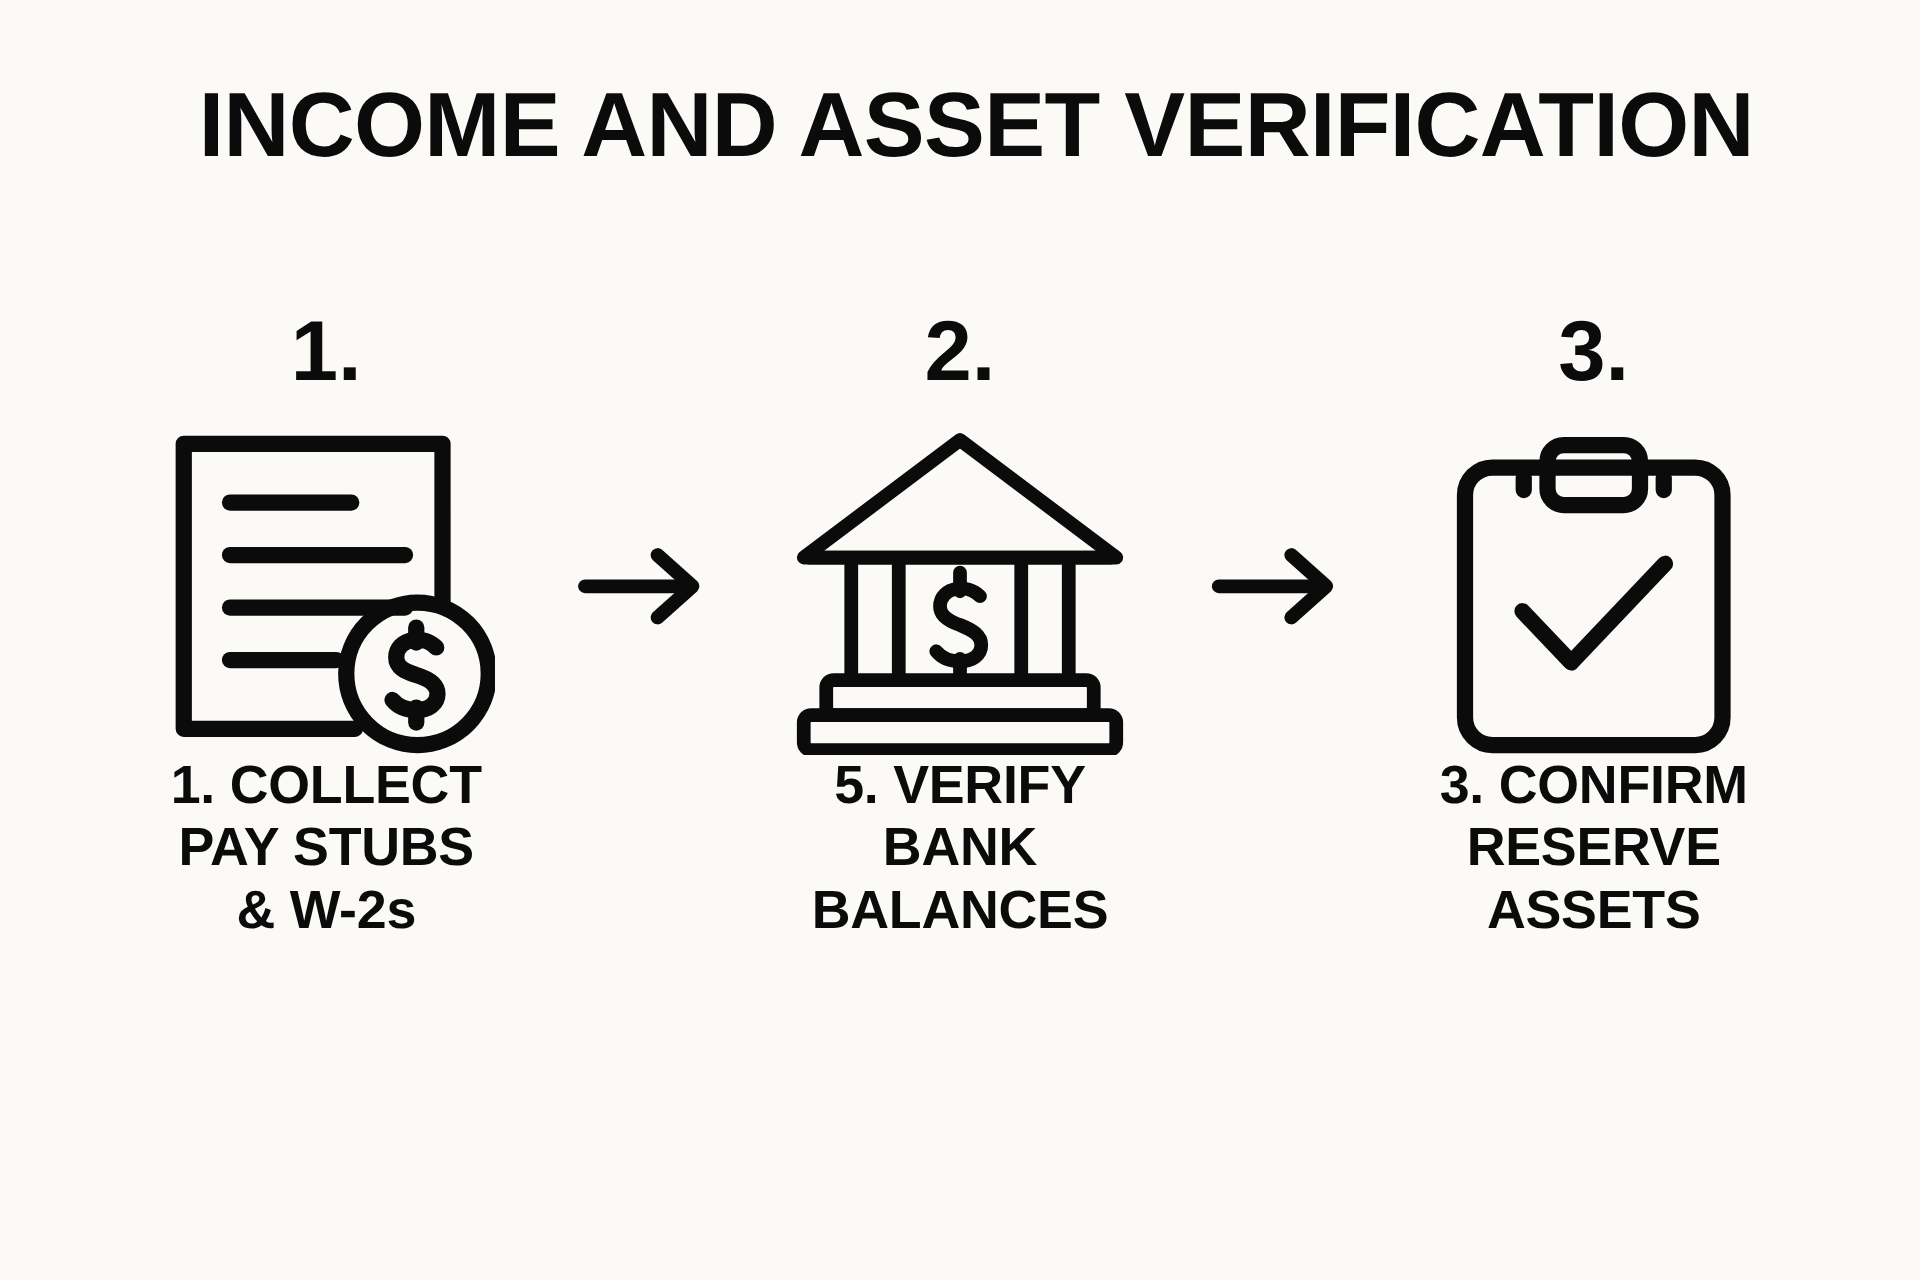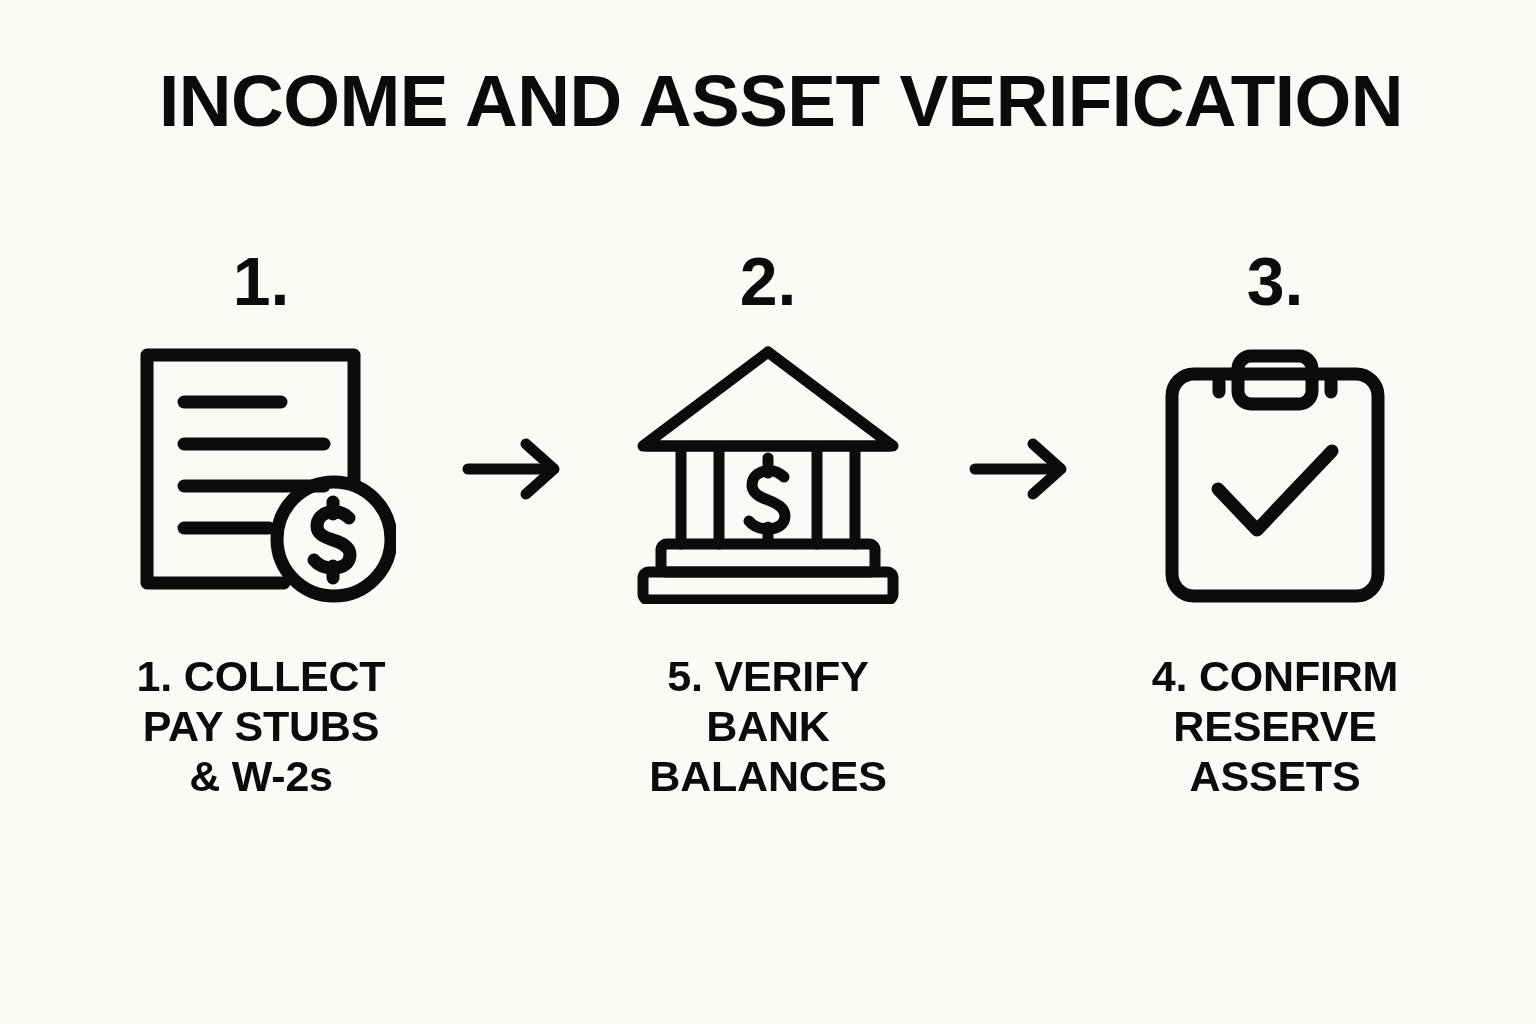--- a/index.html
+++ b/index.html
@@ -79,7 +79,6 @@
   .step-icon svg { display: block; }
 
   .step-label {
-    margin-top: 48px;
     font-size: 43px;
     font-weight: 700;
     line-height: 1.16;

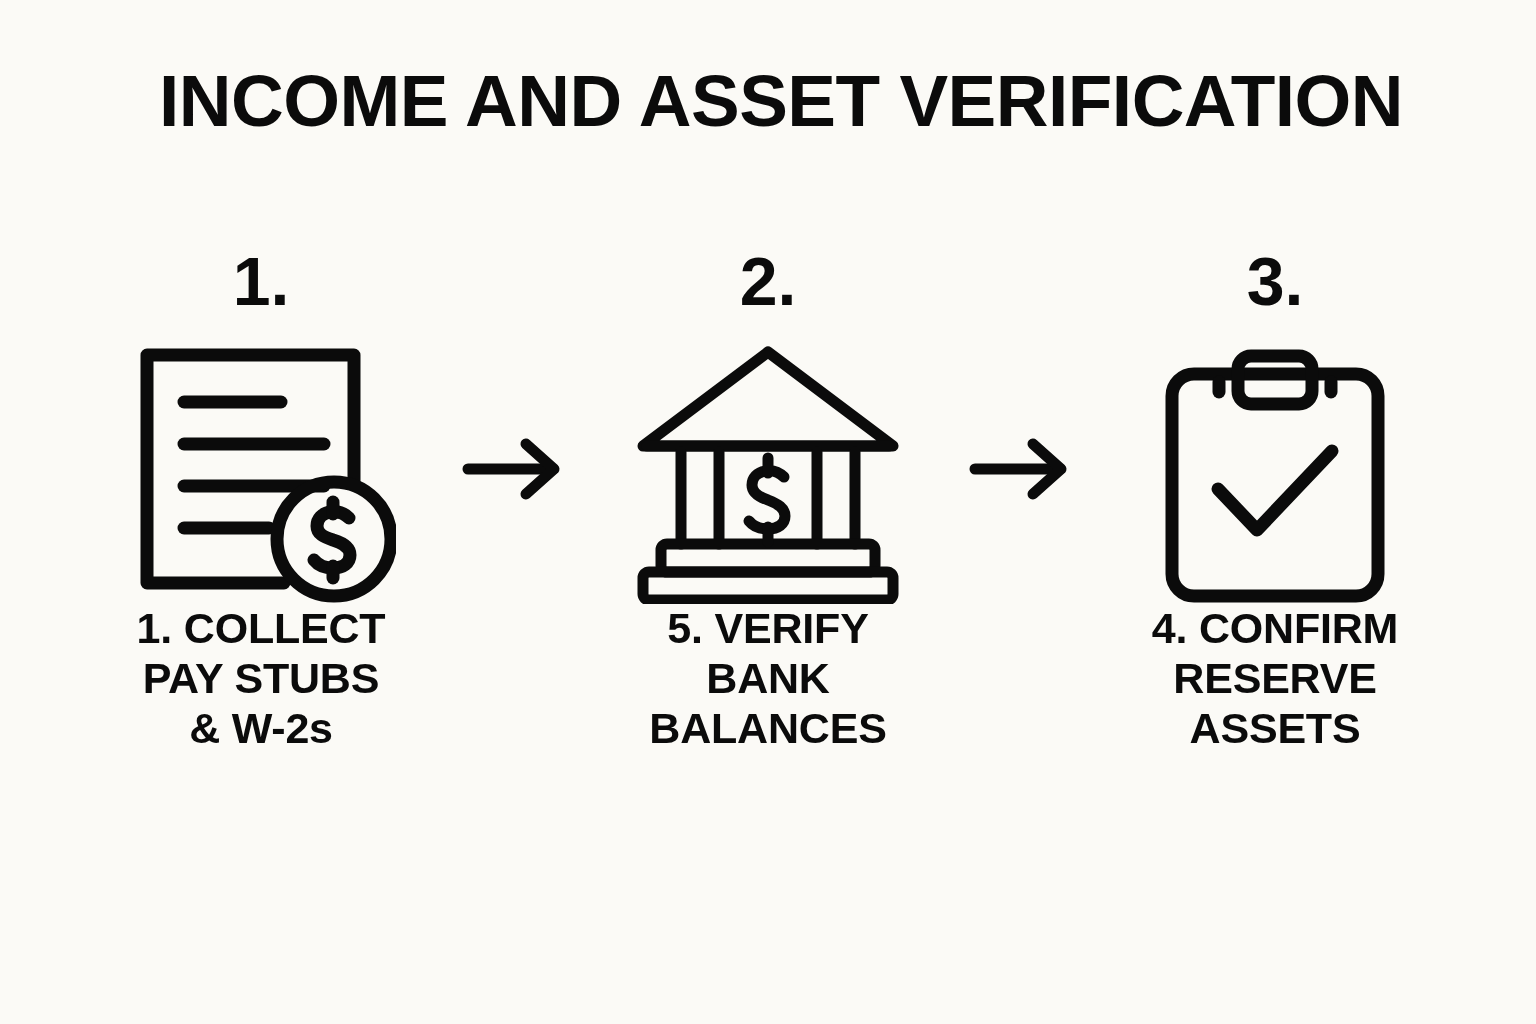--- a/index.html
+++ b/index.html
@@ -199,7 +199,7 @@
         </svg>
       </div>
 
-      <div class="step-label">4. CONFIRM
+      <div class="step-label">3. CONFIRM
 RESERVE
 ASSETS</div>
     </div>

